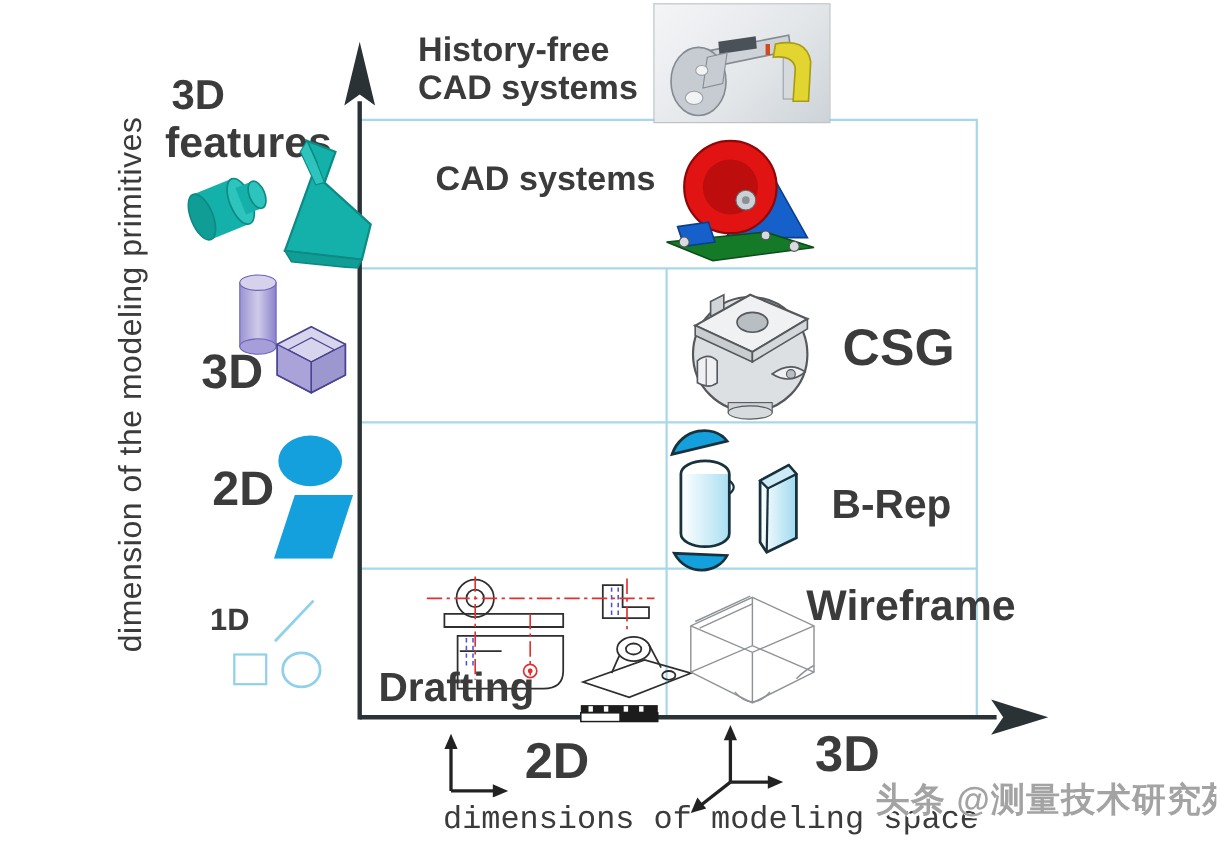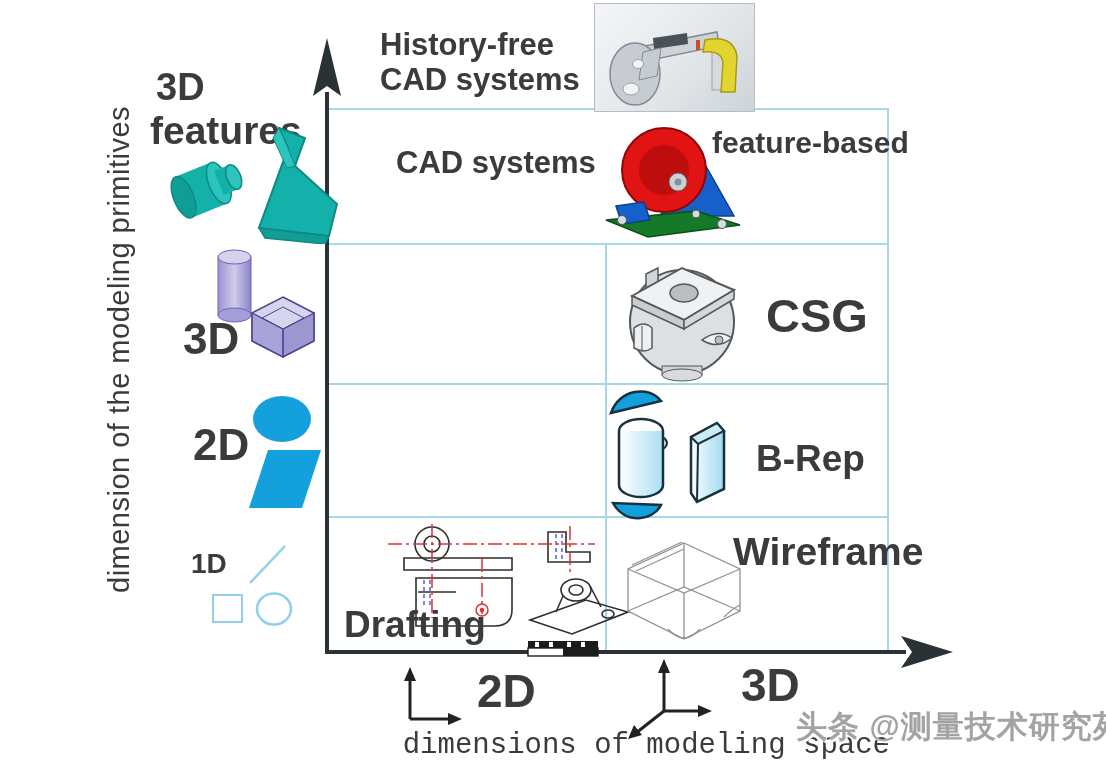--- a/index.html
+++ b/index.html
@@ -143,7 +143,6 @@
     <circle cx="98" cy="94" r="4" fill="#d8dcdf" stroke="#555"></circle>
   </svg>
   <div class="lbl two-line" style="left:712px;top:126px;font-size:30px;">
-    <div>feature-based</div>
   </div>
 
   <svg class="abs" style="left:618px;top:250px" width="135" height="132" viewBox="0 0 135 132">

